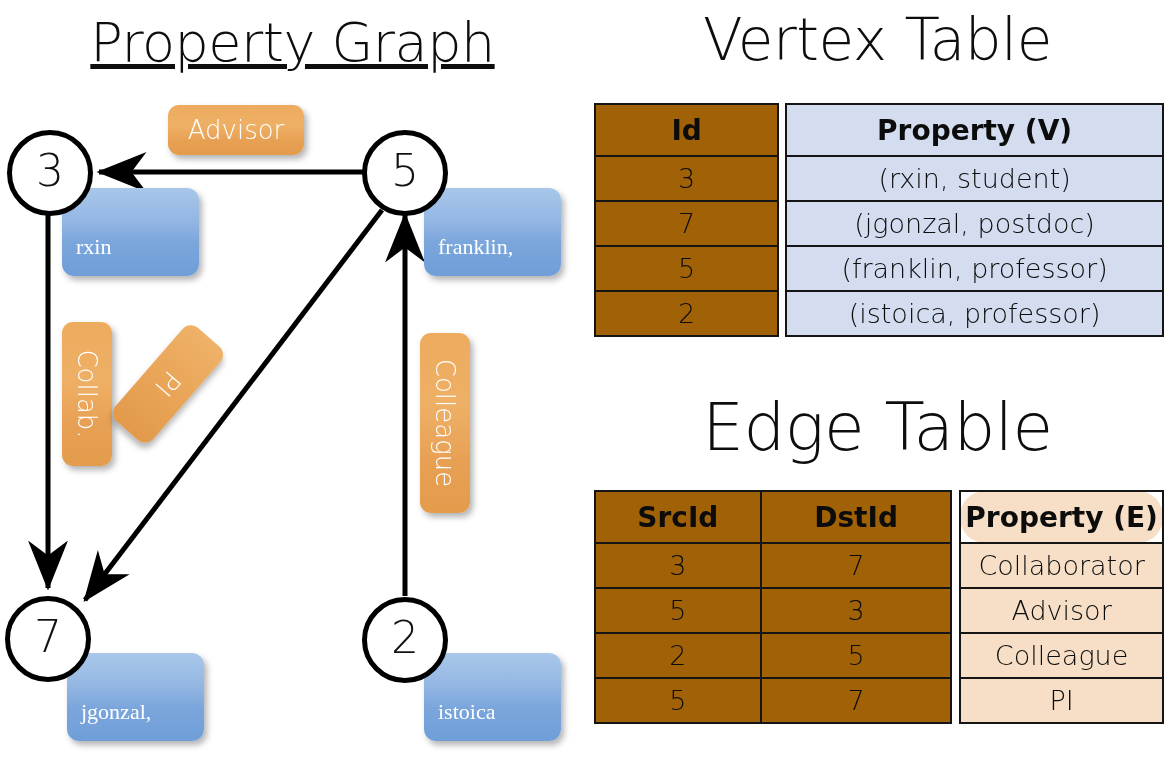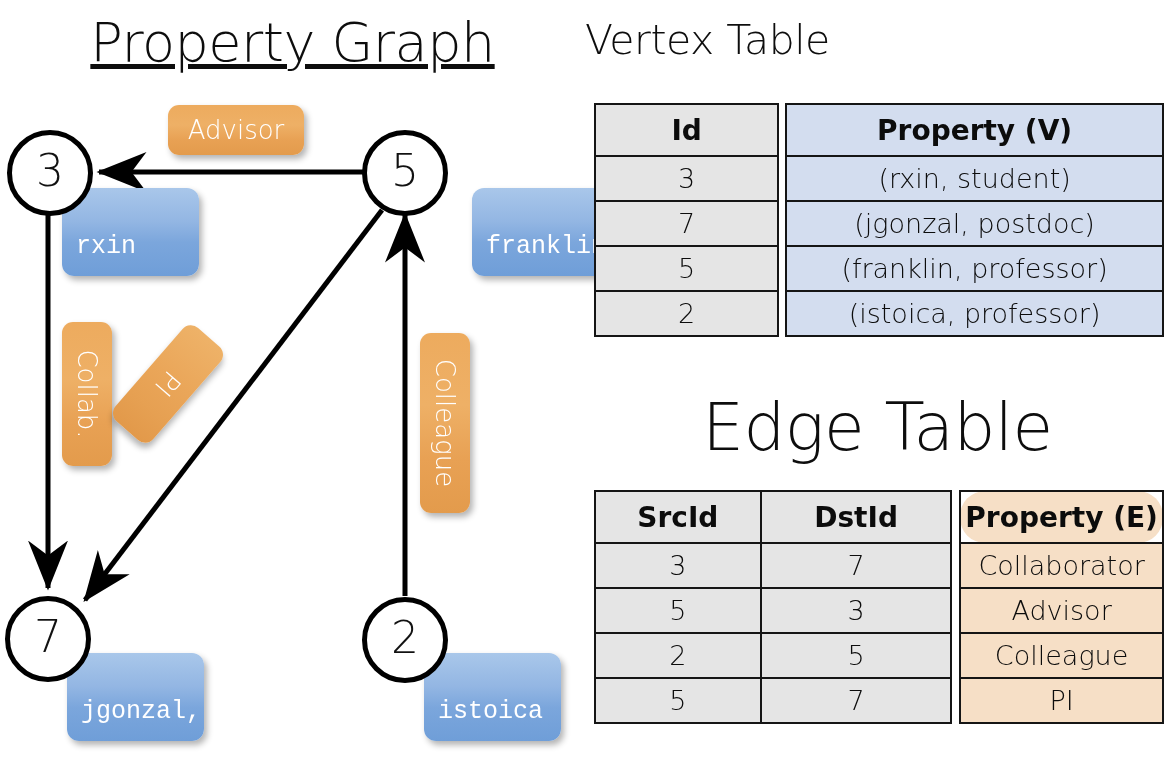--- a/index.html
+++ b/index.html
@@ -41,8 +41,8 @@
   #title-vertex-table {
     left: 585px; top: 12px;
     width: 585px;
-    text-align: left;
-    font-size: 41px;
+    text-align: center;
+    font-size: 58px;
     line-height: 56px;
   }
   #title-edge-table {

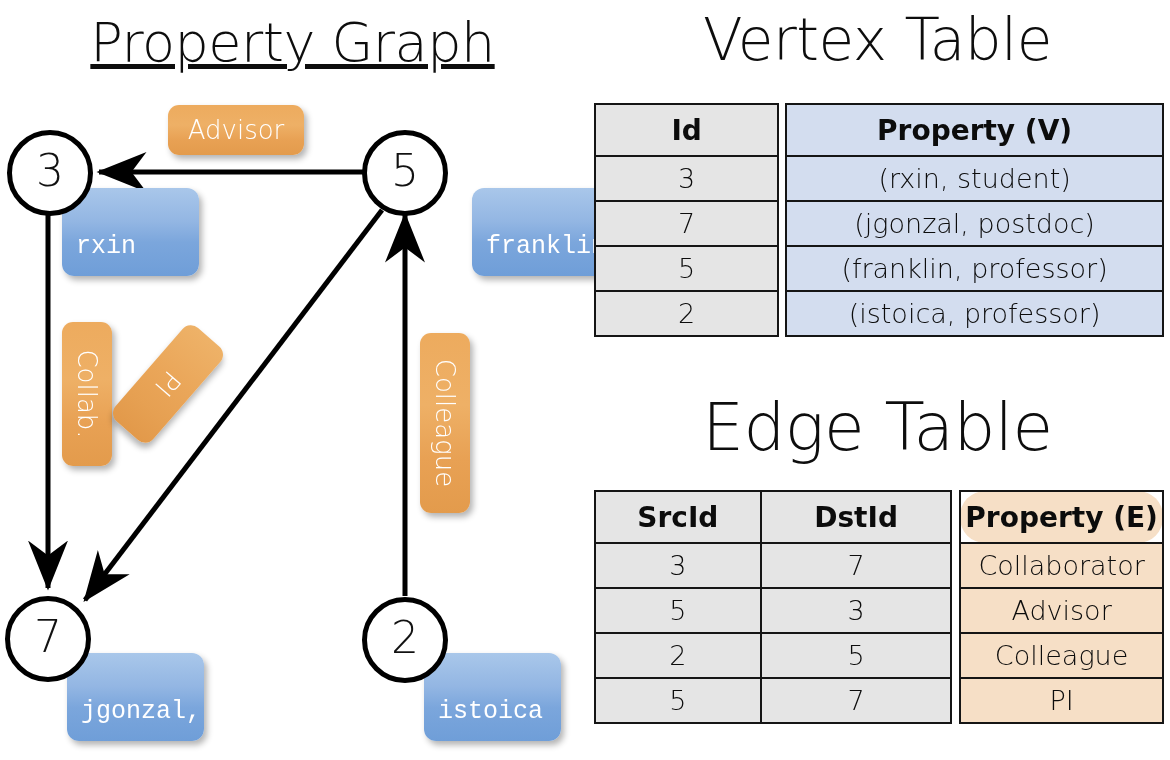--- a/index.html
+++ b/index.html
@@ -157,7 +157,7 @@
   }
   .cell-blue { background: #d3ddef; }
   .cell-peach { background: #f6dfc6; }
-  .cell-white { background: #e5e5e5; margin-left: 16px; }
+  .cell-white { background: #a16207; margin-left: 16px; }
 
   
   .gap-col {

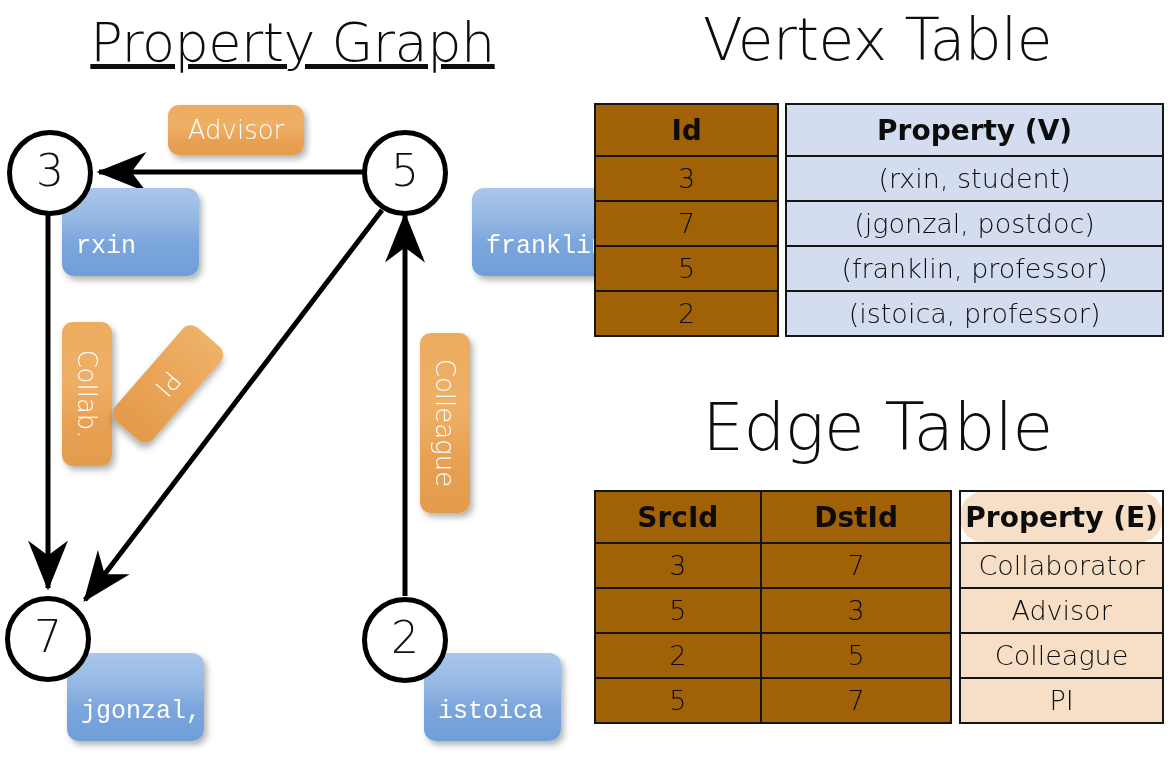--- a/index.html
+++ b/index.html
@@ -94,9 +94,9 @@
     background: linear-gradient(to bottom, #a9c7ea 0%, #93b6e3 38%, #7ba6dc 62%, #6f9ed8 100%);
     box-shadow: 3px 4px 6px rgba(0,0,0,0.30);
     color: #ffffff;
-    font-family: Liberation Mono, monospace;
-    font-weight: 300;
-    font-size: 25px;
+    font-family: Liberation Serif, serif;
+    font-weight: 300;
+    font-size: 22px;
     line-height: 31px;
     padding: 12px 0 0 14px;
     box-sizing: border-box;

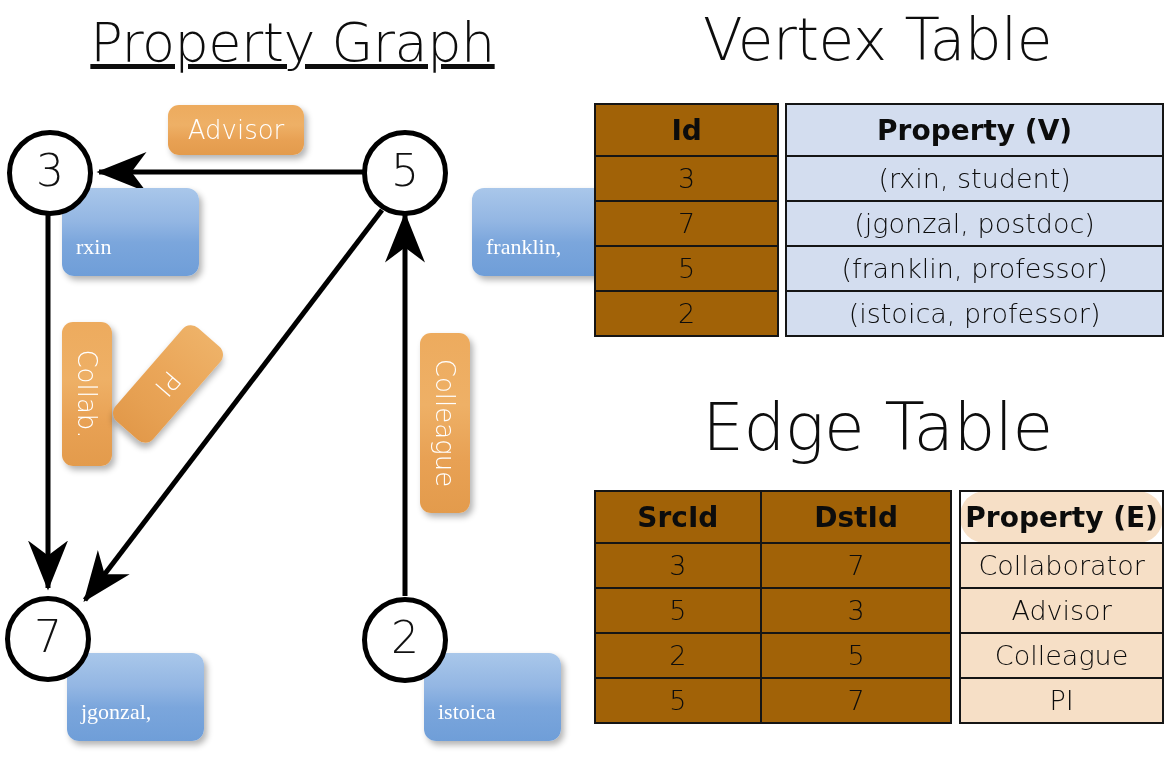--- a/index.html
+++ b/index.html
@@ -212,7 +212,7 @@
       <div>stu.</div>
     </div>
 
-    <div class="prop-box" style="left:424px; top:188px; width:137px; height:88px;margin-left:48px;">
+    <div class="prop-box" style="left:424px; top:188px; width:137px; height:88px;">
       <div>franklin,</div>
       <div>prof.</div>
     </div>

